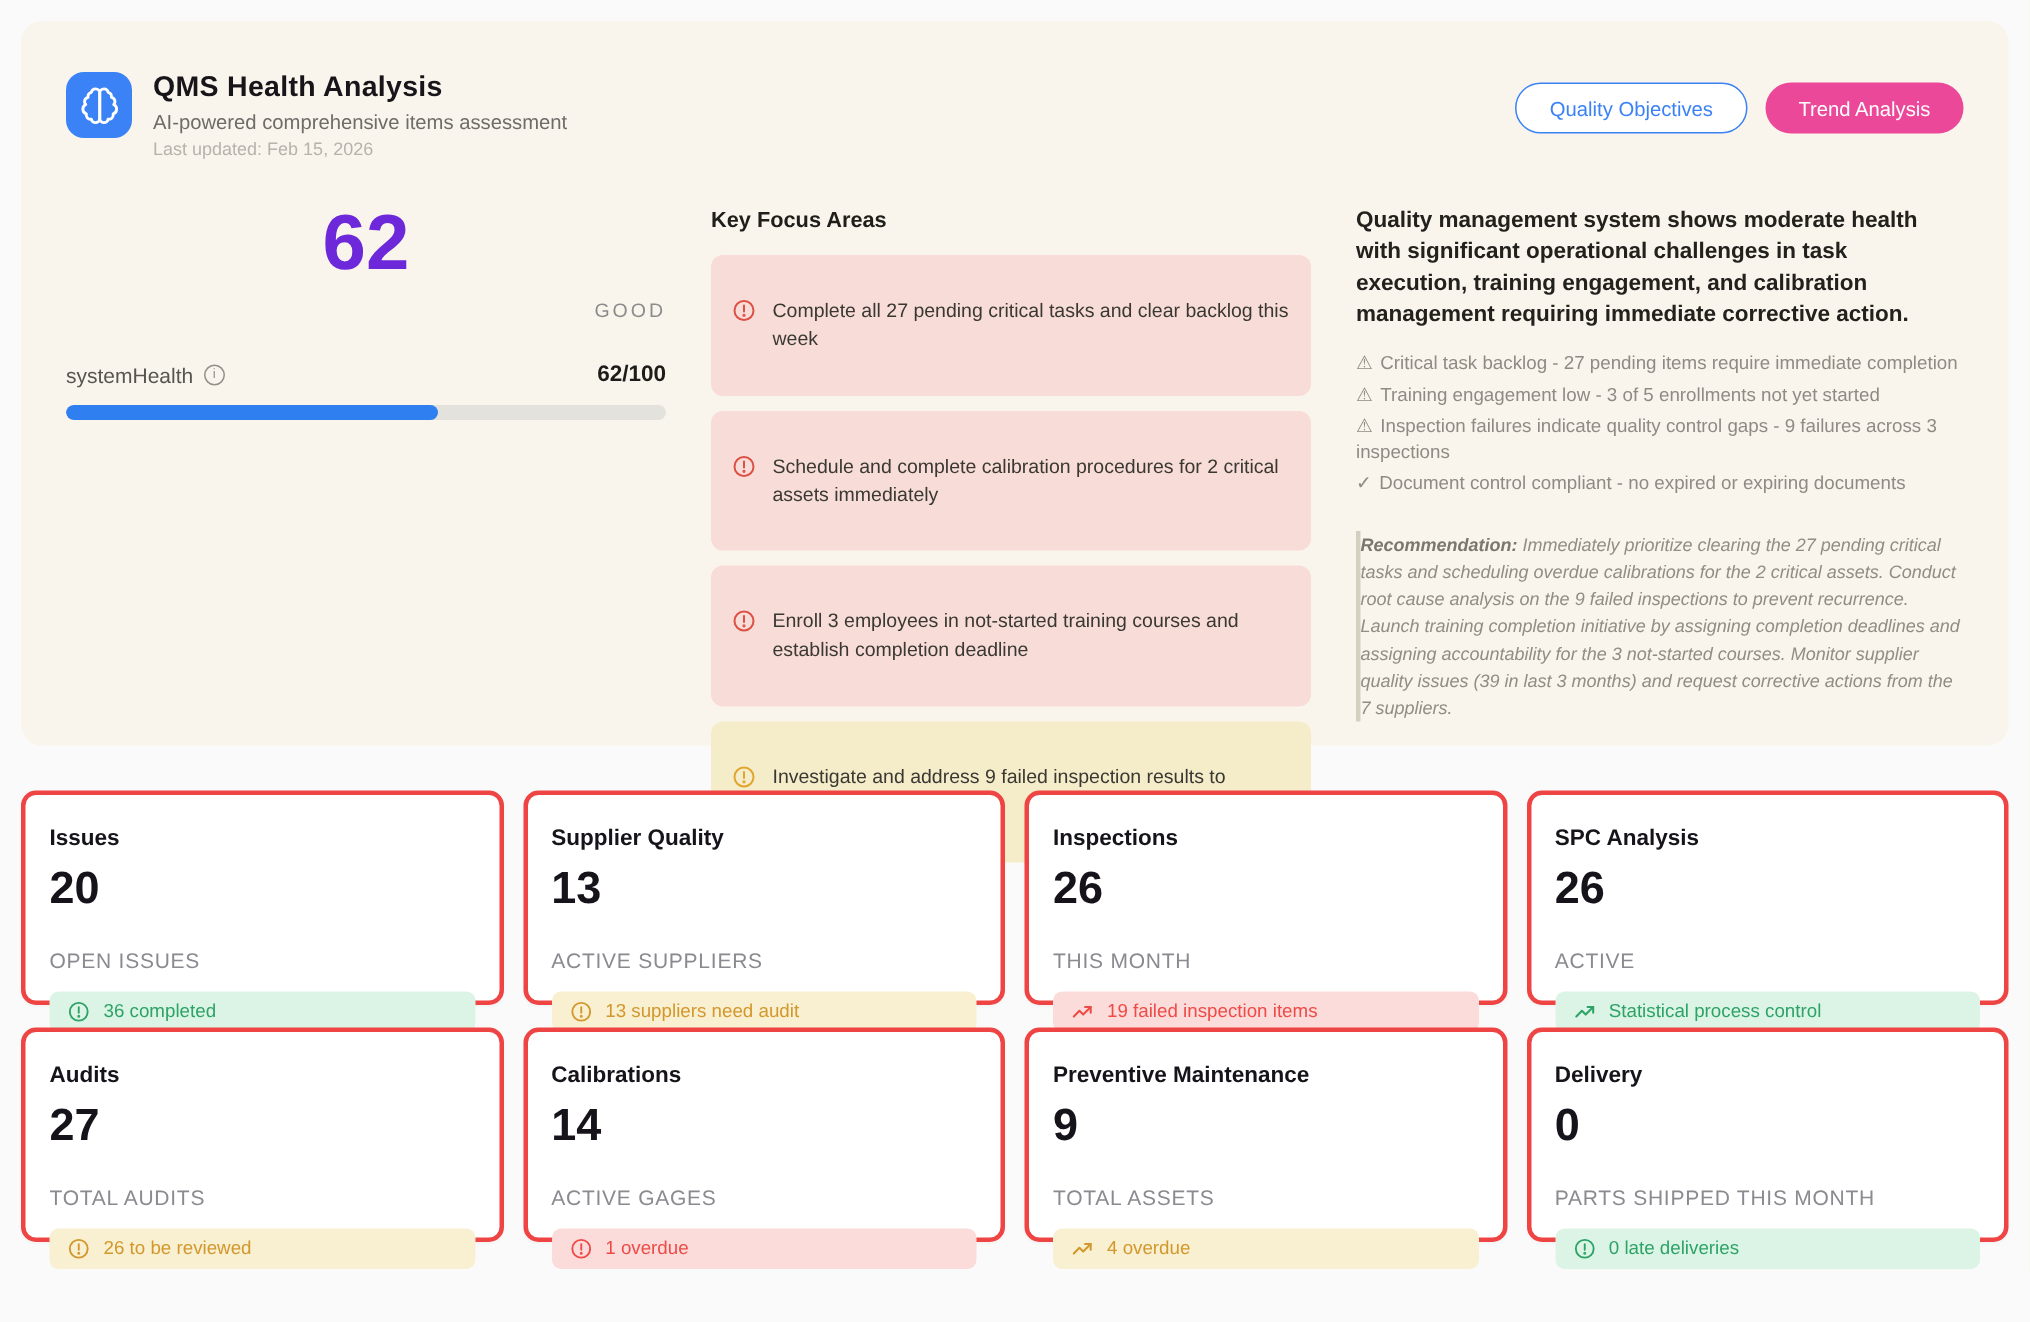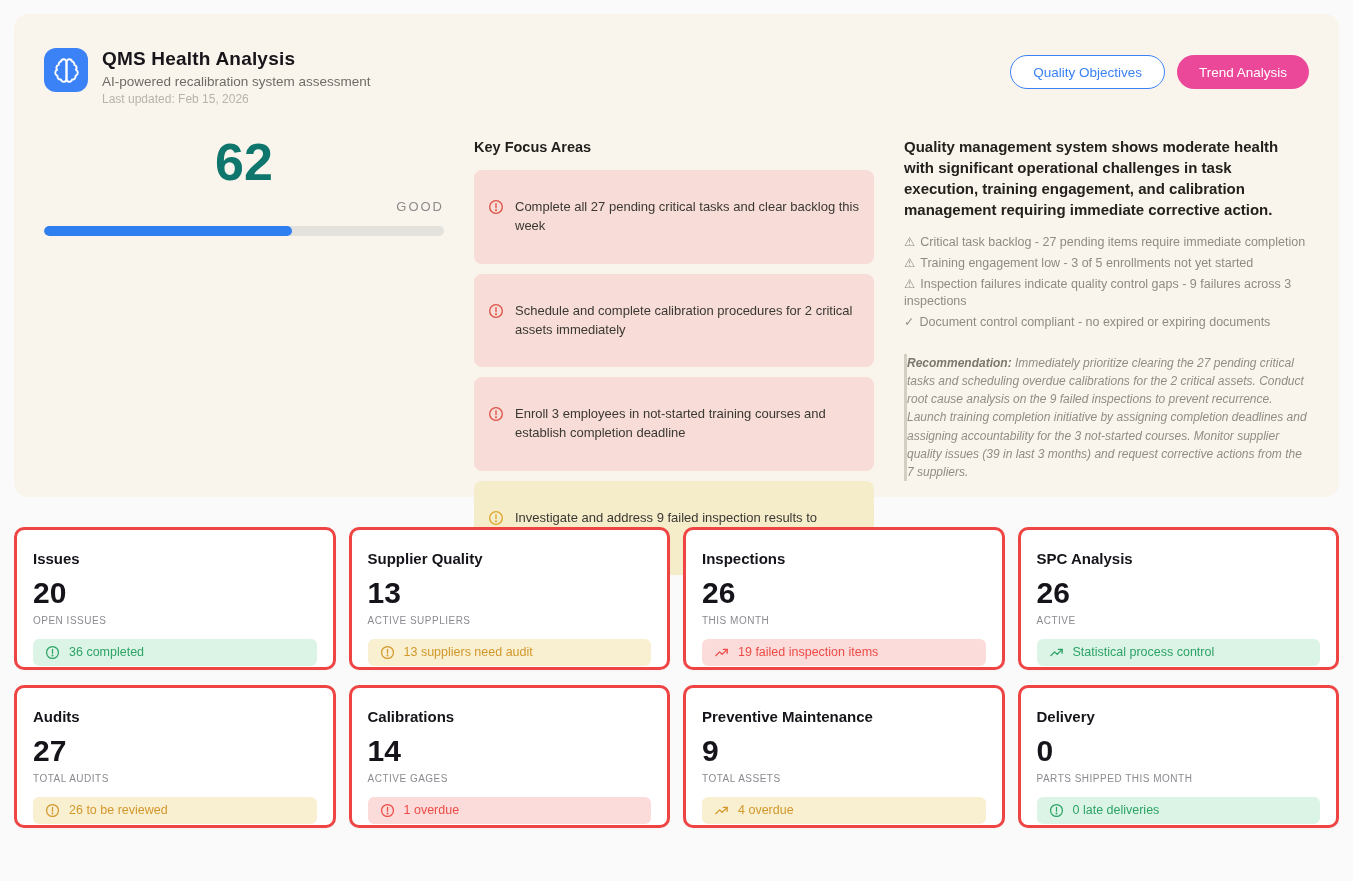--- a/index.html
+++ b/index.html
@@ -122,7 +122,7 @@
     </div>
     <div class="header-text">
       <div class="page-title">QMS Health Analysis</div>
-      <div class="page-subtitle">AI-powered recalibration system assessment</div>
+      <div class="page-subtitle">AI-powered comprehensive items assessment</div>
       <div class="last-updated">Last updated: Feb 15, 2026</div>
     </div>
     <div class="header-actions">

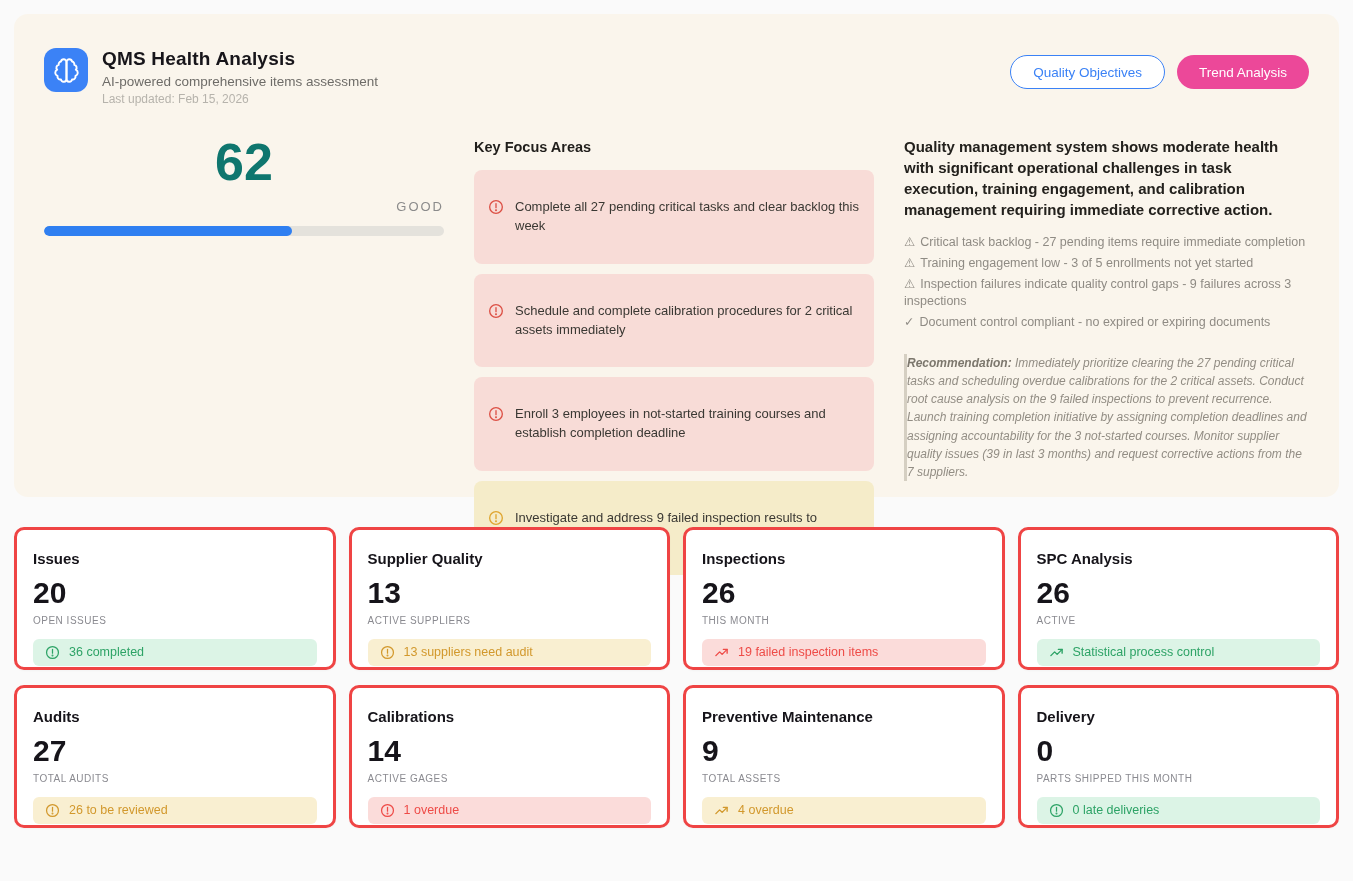--- a/index.html
+++ b/index.html
@@ -48,7 +48,7 @@
   }
 
   
-  .score-value { font-size:52px; font-weight:bold; color:#0f766e; text-align:center; line-height:1; }
+  .score-value { font-size:52px; font-weight:bold; color:#6d28d9; text-align:center; line-height:1; }
   .score-rating { font-size:13px; color:#8b8b8b; letter-spacing:2px; text-align:right; margin-top:11px; }
   .metric-row { display:flex; justify-content:space-between; align-items:center; margin-top:27px; }
   .metric-label { font-size:14px; color:#57554f; display:flex; align-items:center; gap:7px; }

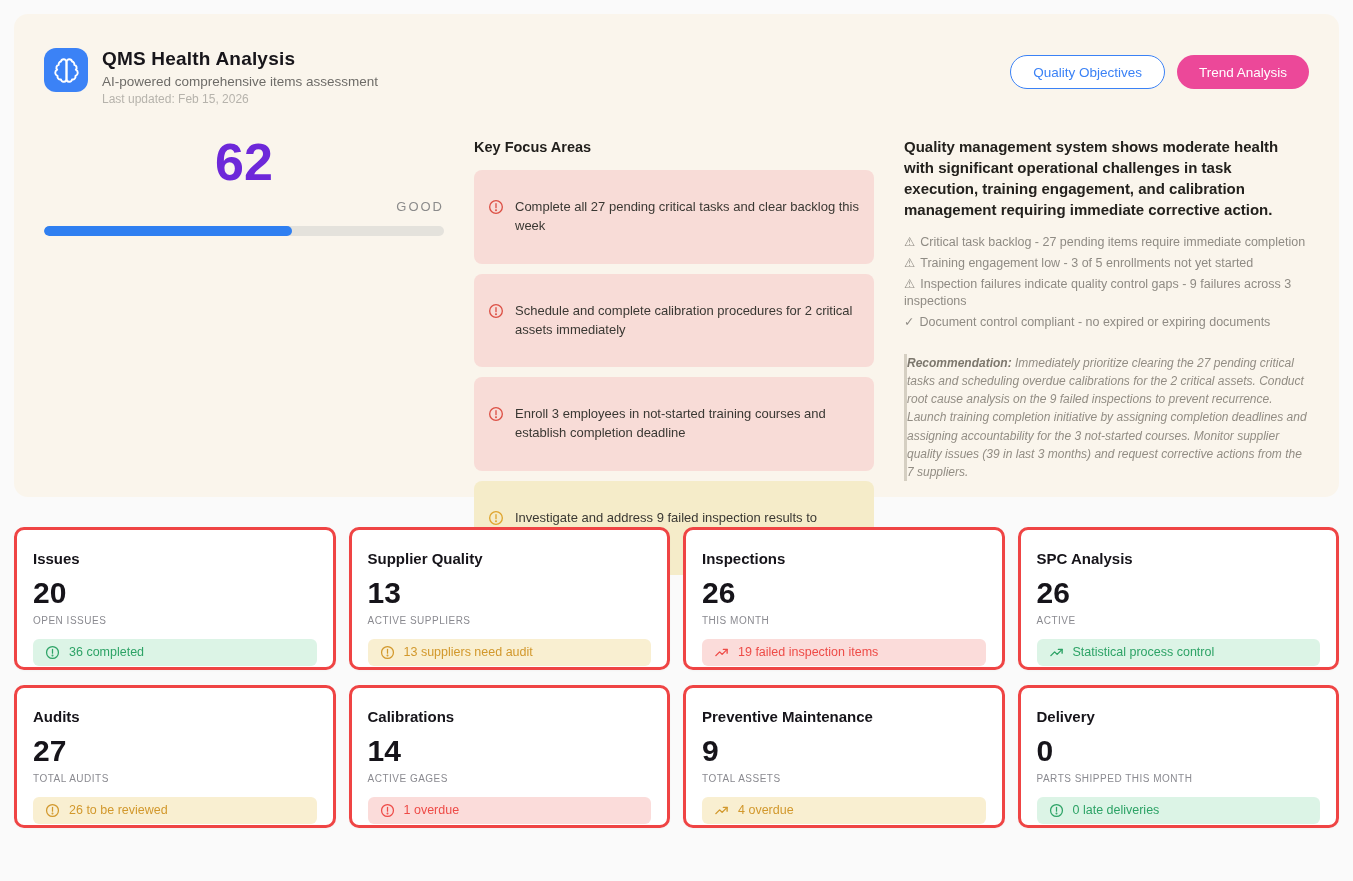--- a/index.html
+++ b/index.html
@@ -136,6 +136,13 @@
     <div class="score-col">
       <div class="score-value">62</div>
       <div class="score-rating">GOOD</div>
+      <div class="metric-row">
+        <span class="metric-label">
+          <span>systemHealth</span>
+          <i class="info-icon">i</i>
+        </span>
+        <span class="metric-value">62/100</span>
+      </div>
       <div class="progress-track">
         <div class="progress-fill" style="width: 62%;"></div>
       </div>

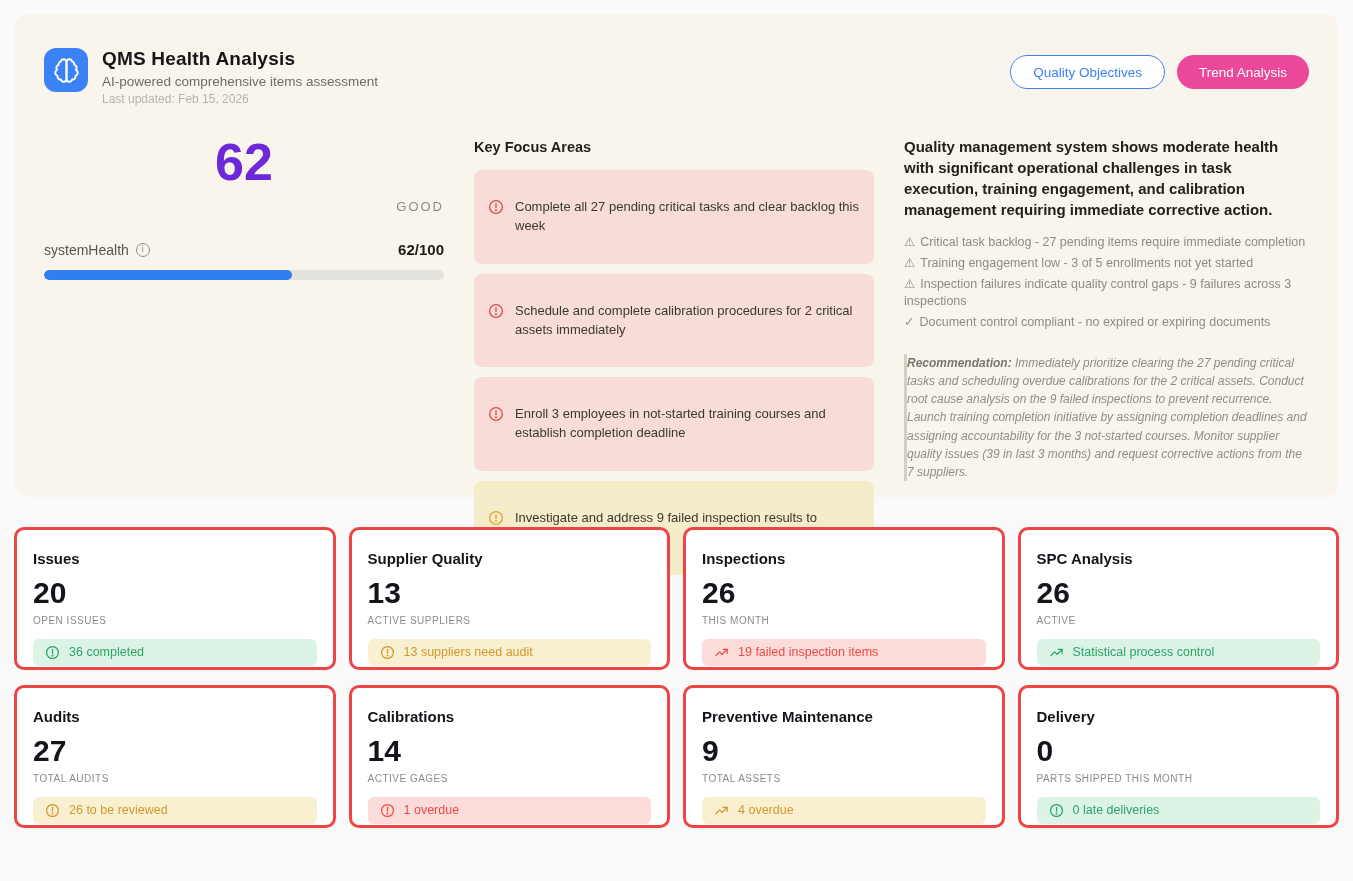--- a/index.html
+++ b/index.html
@@ -98,7 +98,7 @@
   }
   .card-title { font-size:15px; font-weight:bold; color:#16141a; }
   .card-value { font-size:30px; font-weight:800; color:#16141a; margin-top:11px; line-height:1; }
-  .card-label { font-size:10px; color:#8a8a90; letter-spacing:.5px; margin-top:7px; text-transform:uppercase; }
+  .card-label { font-size:14px; color:#8a8a90; letter-spacing:.5px; margin-top:24px; text-transform:uppercase; }
   .card-badge {
     margin-top:13px; display:flex; align-items:flex-start; gap:9px;
     padding:6px 12px; border-radius:6px; font-size:12.5px; line-height:1.2;

